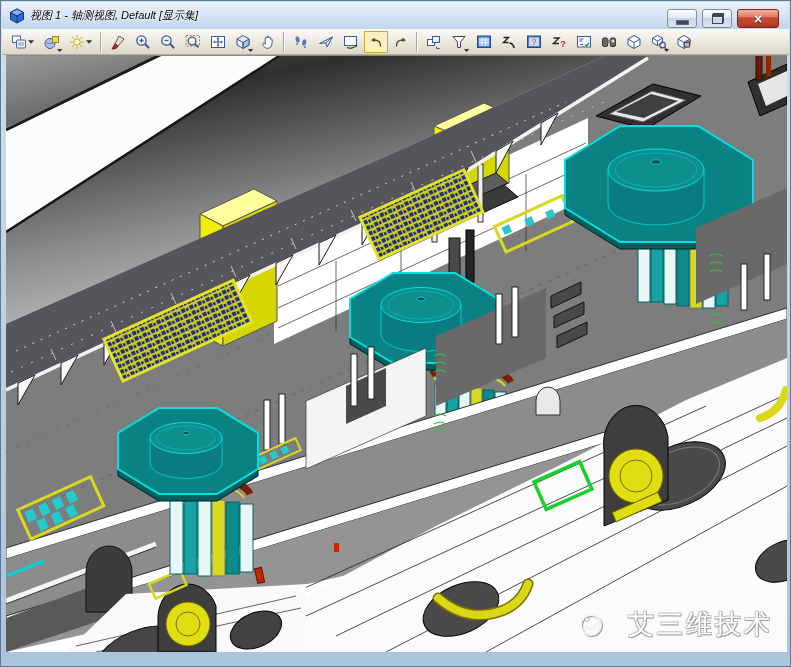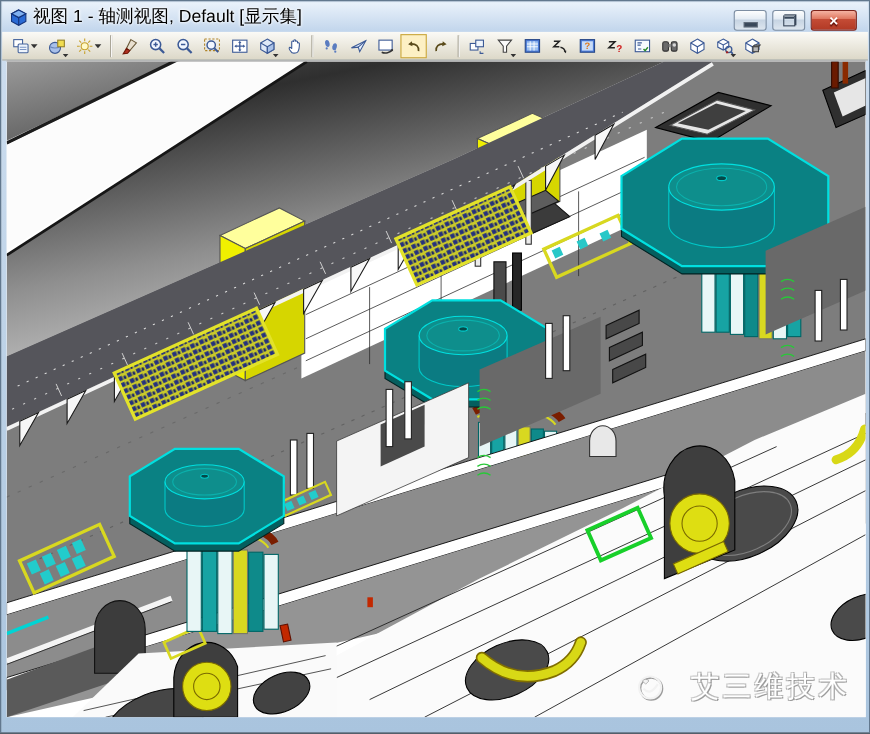--- a/index.html
+++ b/index.html
@@ -11,7 +11,7 @@
     background:linear-gradient(var(--titlebar_top),var(--titlebar_bottom));
     display:flex;align-items:center;padding-left:7px;box-sizing:border-box;}
   .win-icon{width:16px;height:16px;margin-right:5px;flex:0 0 auto;}
-  .title-text{font-size:16px;color:#000;text-shadow:0 0 3px #fff,0 0 3px #fff;white-space:nowrap;}
+  .title-text{font-size:11px;color:#000;text-shadow:0 0 3px #fff,0 0 3px #fff;white-space:nowrap;font-style:italic;}
   .winbtns{position:absolute;top:7px;right:10px;display:flex;gap:5px;}
   .cap-btn{height:19px;border-radius:3px;display:flex;align-items:center;justify-content:center;
     padding:0;cursor:default;}

